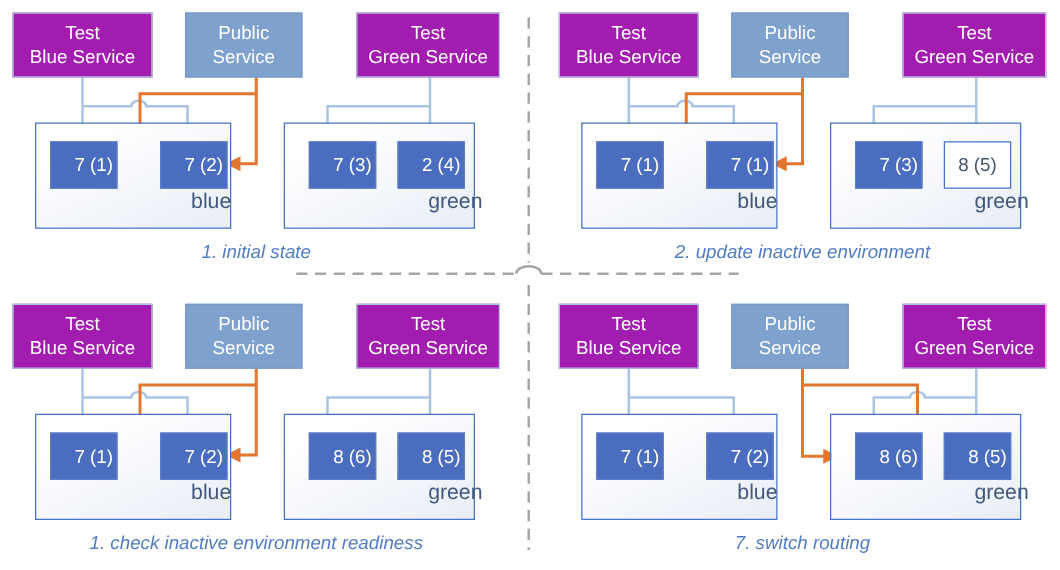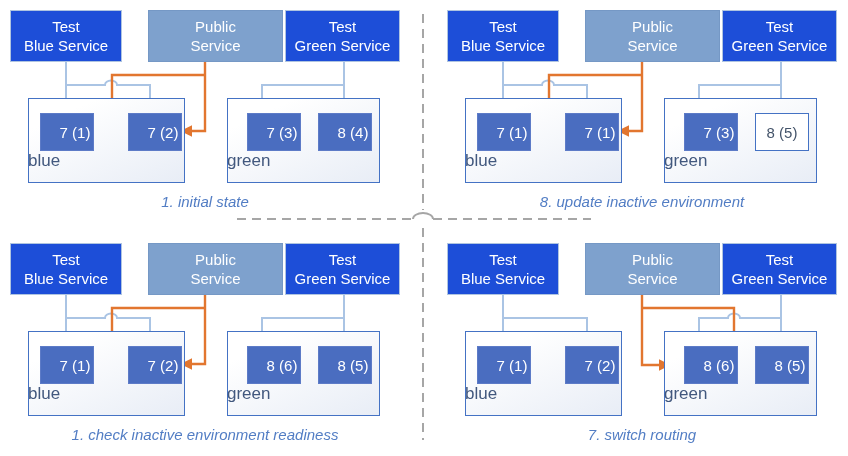--- a/index.html
+++ b/index.html
@@ -14,7 +14,7 @@
   .svc{position:absolute;top:10px;height:52px;display:flex;flex-direction:column;
        align-items:center;justify-content:center;color:#fff;font-size:15px;line-height:19px;
        text-align:center;box-sizing:border-box;}
-  .svc.light{background:#1d4ed8;border:1px solid #afc4e0;}
+  .svc.light{background:#a21caf;border:1px solid #afc4e0;}
   .svc.dark{background:#7ea1cd;border:1px solid #7598c5;}
   .svc.tb{left:10px;width:112px}
   .svc.pub{left:148px;width:135px}

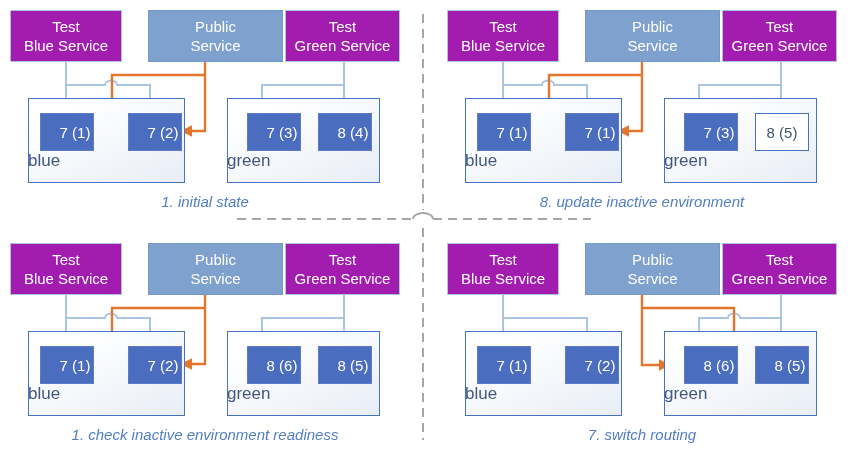--- a/index.html
+++ b/index.html
@@ -17,7 +17,7 @@
   .svc.light{background:#a21caf;border:1px solid #afc4e0;}
   .svc.dark{background:#7ea1cd;border:1px solid #7598c5;}
   .svc.tb{left:10px;width:112px}
-  .svc.pub{left:148px;width:135px}
+  .svc.pub{left:148px;width:94px}
   .svc.tg{left:285px;width:115px}
 
   .env{position:absolute;top:98px;height:85px;box-sizing:border-box;border:1.4px solid #4472c4;

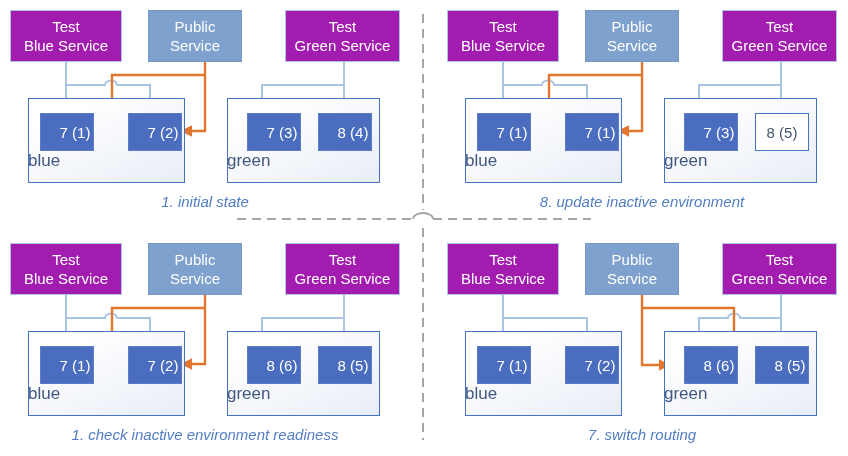--- a/index.html
+++ b/index.html
@@ -98,7 +98,7 @@
     <div class="pod b1 style-solid">7 (1)</div>
     <div class="pod b2 style-solid">7 (2)</div>
     <div class="pod g1 style-solid">7 (3)</div>
-    <div class="pod g2 style-solid">8 (4)</div>
+    <div class="pod g2 style-solid">2 (4)</div>
     <div class="envlabel blue">blue</div>
     <div class="envlabel green">green</div>
     <div class="caption">1. initial state</div>

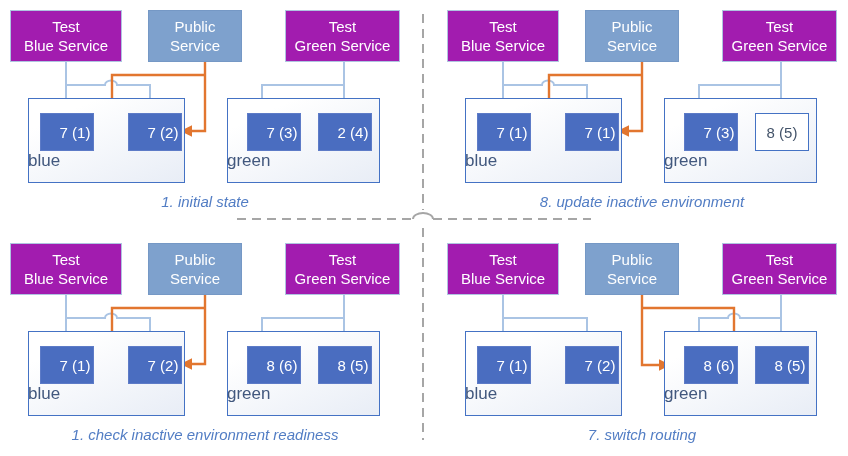--- a/index.html
+++ b/index.html
@@ -25,7 +25,7 @@
   .env.blue{left:28px;width:157px}
   .env.green{left:227px;width:153px}
 
-  .envlabel{position:absolute;top:151px;font-size:17px;color:#42587e;text-align:left;}
+  .envlabel{position:absolute;top:151px;font-size:17px;color:#42587e;text-align:right;}
   .envlabel.blue{left:28px;width:157px}
   .envlabel.green{left:227px;width:159px}
 

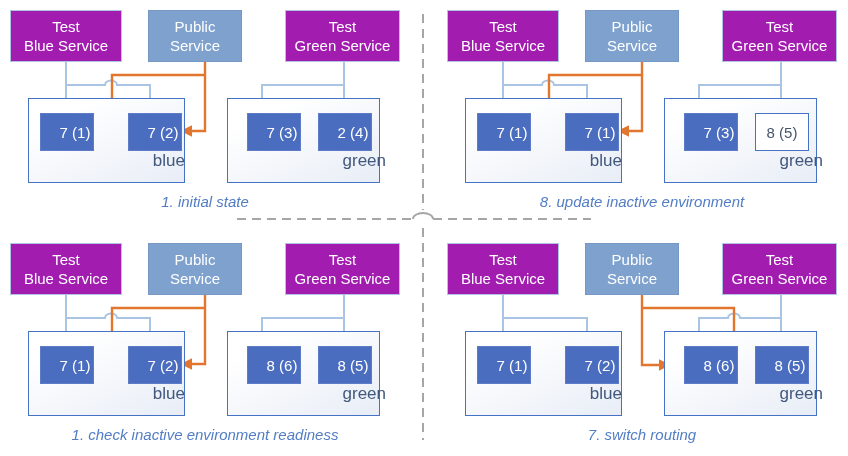--- a/index.html
+++ b/index.html
@@ -133,7 +133,7 @@
     <div class="pod g2 style-outline">8 (5)</div>
     <div class="envlabel blue">blue</div>
     <div class="envlabel green">green</div>
-    <div class="caption">8. update inactive environment</div>
+    <div class="caption">2. update inactive environment</div>
   </div>
 
   <div class="panel p3">

